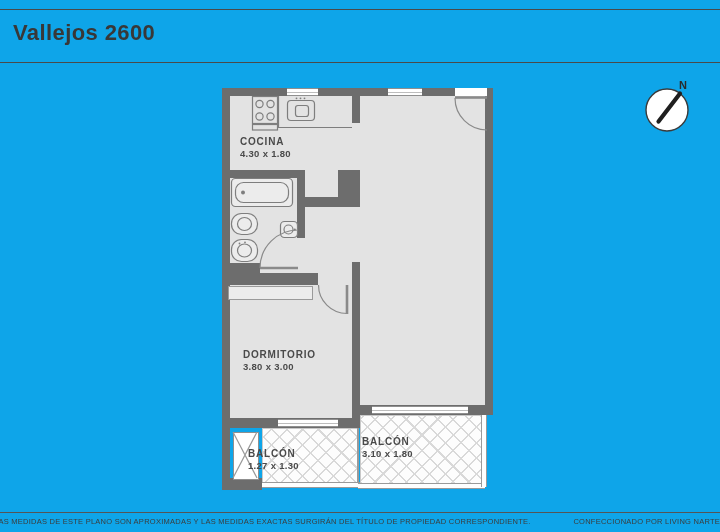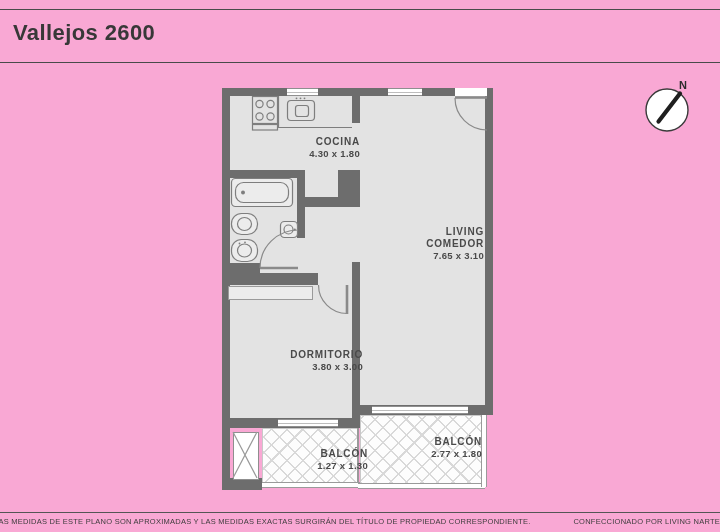--- a/index.html
+++ b/index.html
@@ -3,7 +3,7 @@
 <meta charset="utf-8">
 <style>
   html,body{margin:0;padding:0;background:#fff;}
-  .page{position:relative;width:720px;height:532px;background:#f9a8d4;overflow:hidden;
+  .page{position:relative;width:720px;height:532px;background:#0ea5e9;overflow:hidden;
         font-family:"Liberation Sans",sans-serif;}
   .rule{position:absolute;left:0;width:720px;height:1px;background:#4a4a4a;}
   .title{position:absolute;left:13px;top:20px;font-size:22px;font-weight:600;color:#383838;letter-spacing:.4px;}

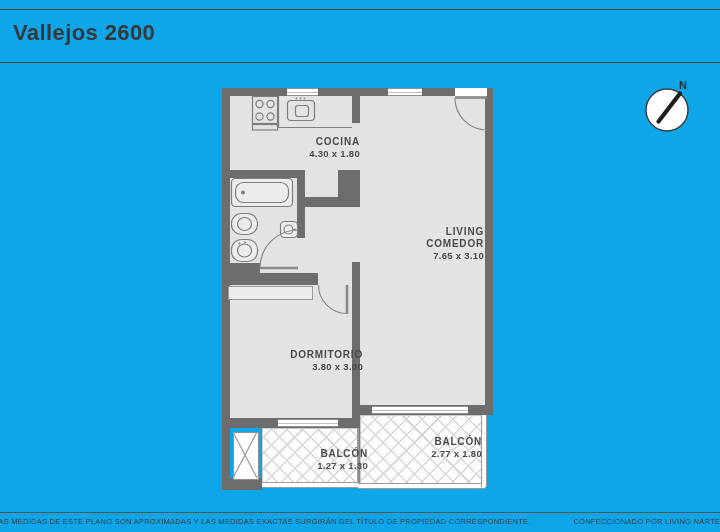--- a/index.html
+++ b/index.html
@@ -22,7 +22,7 @@
   .divline{position:absolute;background:#9a9a9a;}
   .planter{position:absolute;background:#fff;border:1.5px solid #8f8f8f;}
   .wardrobe{position:absolute;background:#ececec;border:1px solid #9a9a9a;}
-  .label{position:absolute;width:120px;text-align:right;color:#4a4a4a;line-height:12px;}
+  .label{position:absolute;width:120px;text-align:left;color:#4a4a4a;line-height:12px;}
   .label .nm{font-size:10px;font-weight:700;letter-spacing:.8px;}
   .label .dm{font-size:9.5px;font-weight:600;letter-spacing:.3px;}
   .north{position:absolute;left:679px;top:79px;font-size:11px;font-weight:700;color:#2b2b2b;}

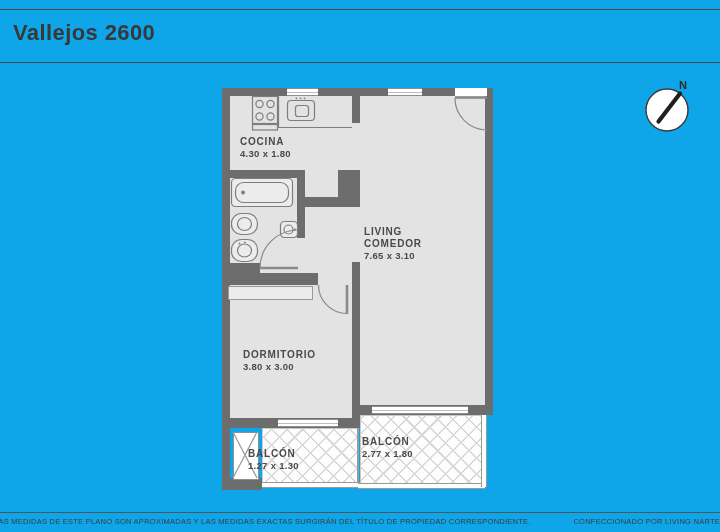--- a/index.html
+++ b/index.html
@@ -148,11 +148,6 @@
     <div class="nm">COCINA</div>
     <div class="dm">4.30 x 1.80</div>
   </div>
-  <div class="label" style="left:364px;top:226px">
-    <div class="nm">LIVING</div>
-    <div class="nm">COMEDOR</div>
-    <div class="dm">7.65 x 3.10</div>
-  </div>
   <div class="label" style="left:243px;top:349px">
     <div class="nm">DORMITORIO</div>
     <div class="dm">3.80 x 3.00</div>

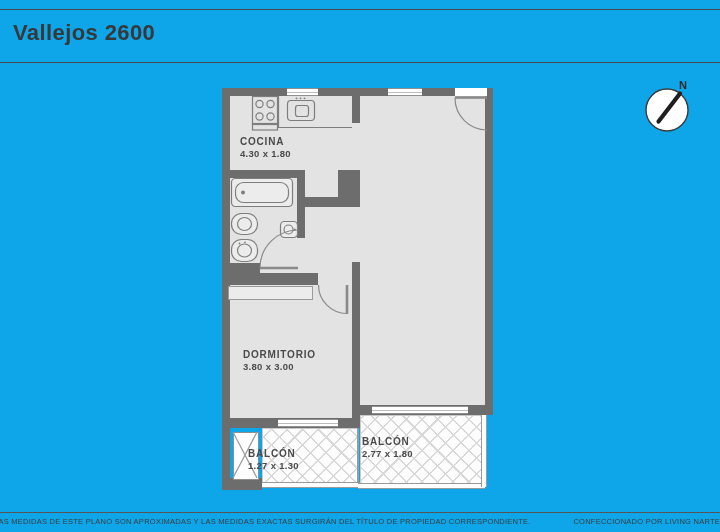--- a/index.html
+++ b/index.html
@@ -158,7 +158,7 @@
   </div>
   <div class="label" style="left:362px;top:436px">
     <div class="nm">BALCÓN</div>
-    <div class="dm">2.77 x 1.80</div>
+    <div class="dm">3.10 x 1.80</div>
   </div>
 
   <div class="rule" style="top:512px;background:#555"></div>

